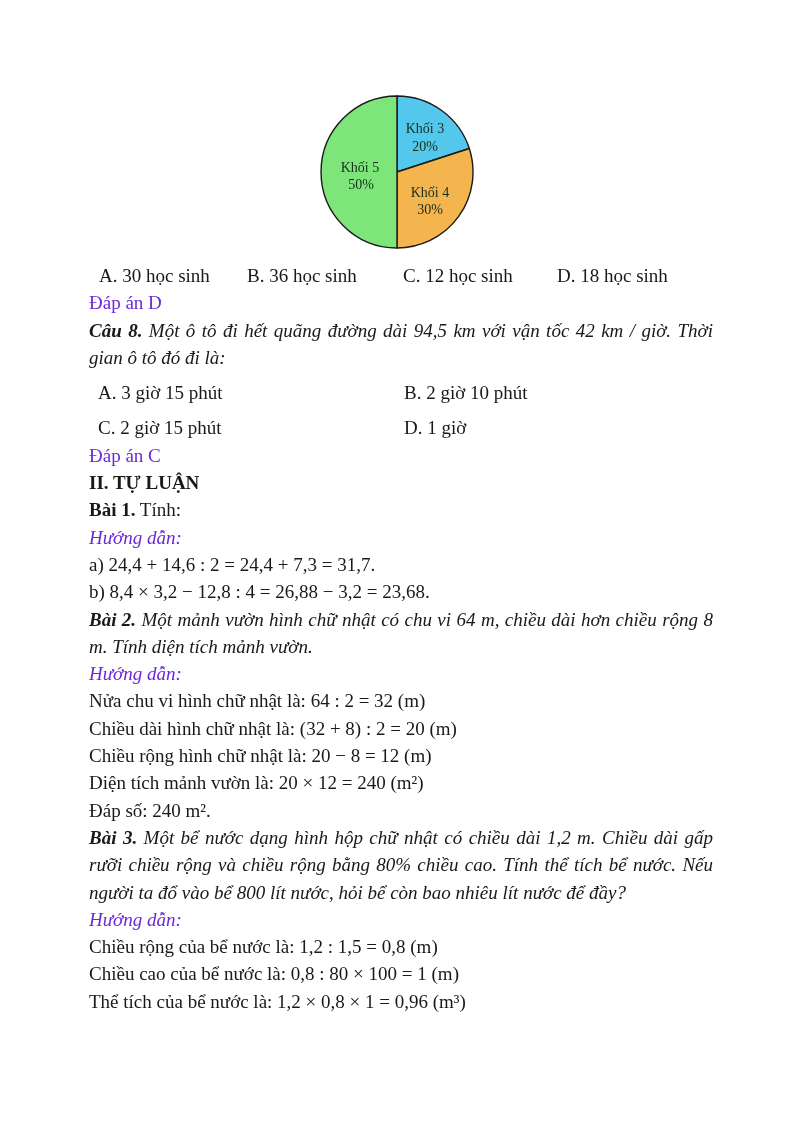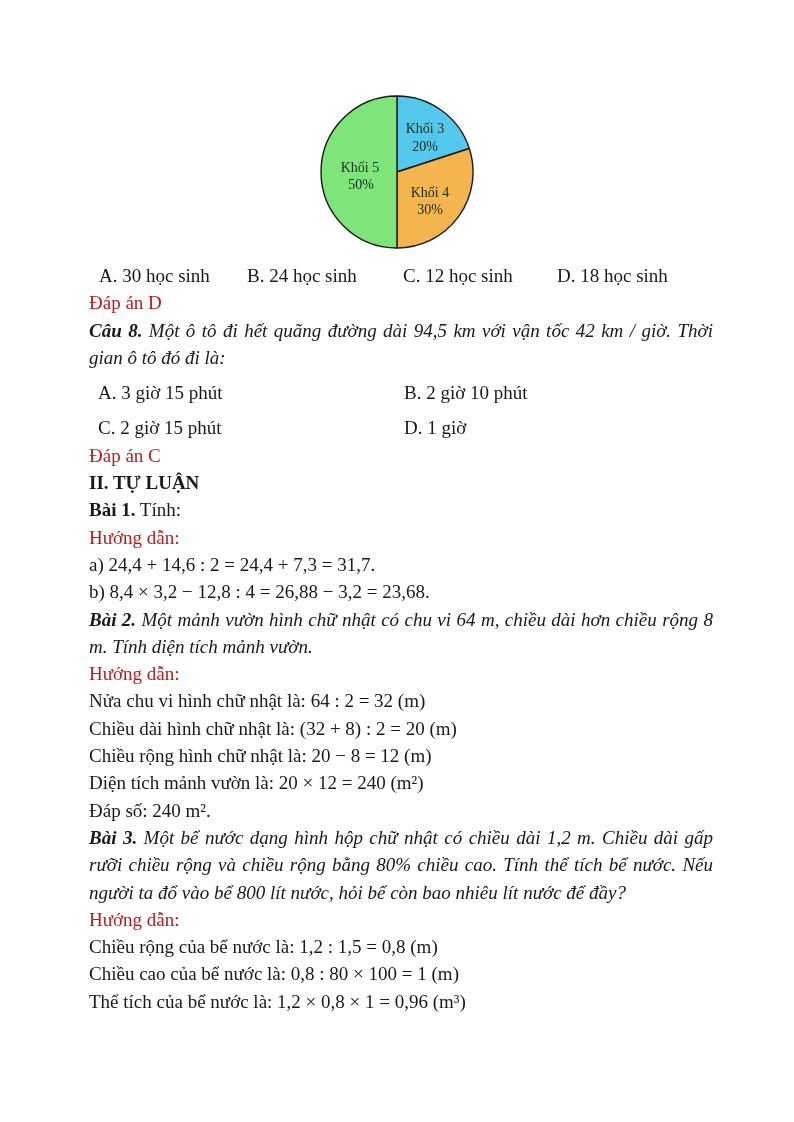--- a/index.html
+++ b/index.html
@@ -56,7 +56,7 @@
 
     <div class="row opts4">
       <span>A. 30 học sinh</span>
-      <span>B. 24 học sinh</span>
+      <span>B. 36 học sinh</span>
       <span>C. 12 học sinh</span>
       <span>D. 18 học sinh</span>
     </div>

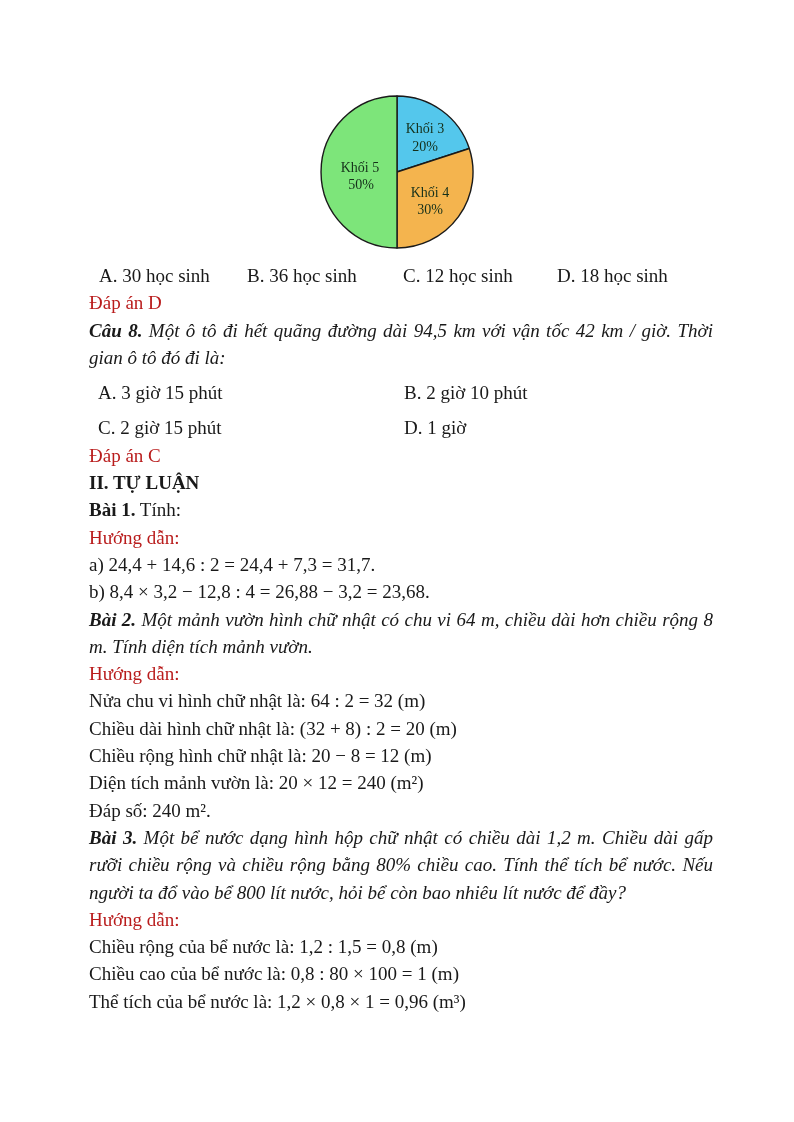--- a/index.html
+++ b/index.html
@@ -29,7 +29,7 @@
   .opts4{padding-left:10px;grid-template-columns:148px 156px 154px auto;}
   .opts2{padding-left:9px;grid-template-columns:306px auto;}
   .optsAB{padding-left:1px;grid-template-columns:344px auto;}
-  .red{color:#b91c1c;}
+  .red{color:#6d28d9;}
   .italic{}
   .bold{font-weight:bold;}
   .just{text-align:justify;font-style:italic;}

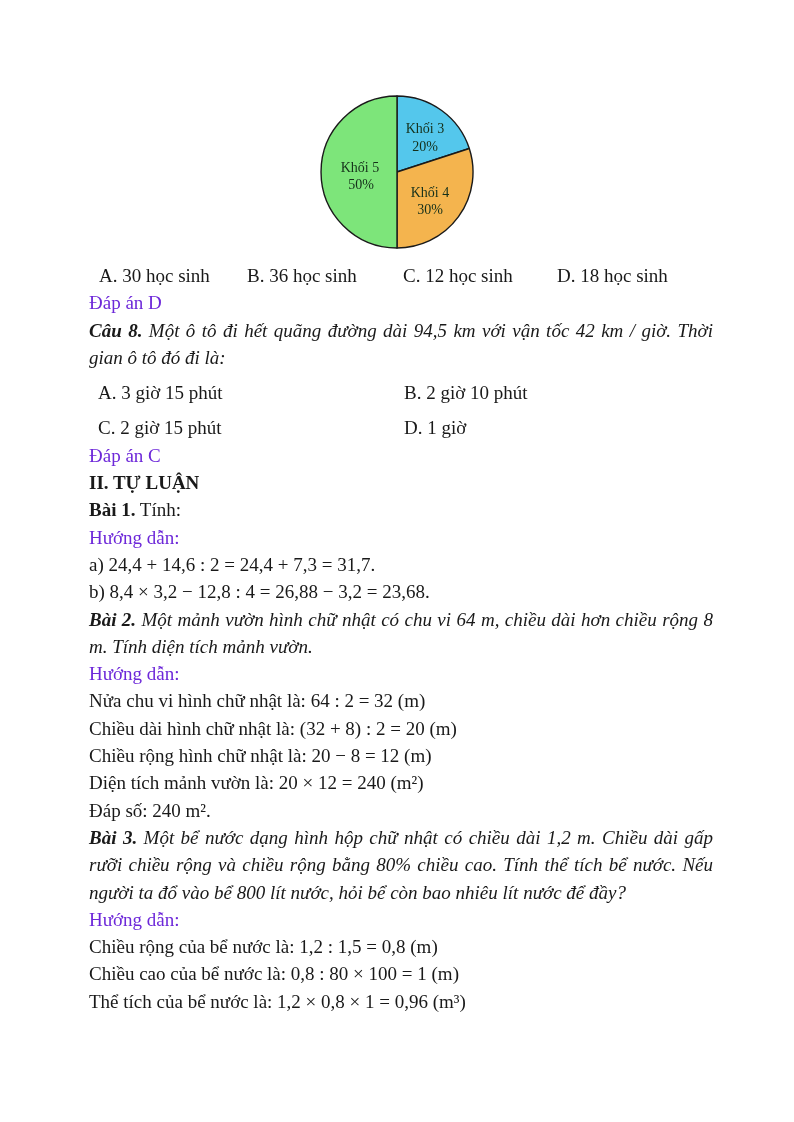--- a/index.html
+++ b/index.html
@@ -30,7 +30,7 @@
   .opts2{padding-left:9px;grid-template-columns:306px auto;}
   .optsAB{padding-left:1px;grid-template-columns:344px auto;}
   .red{color:#6d28d9;}
-  .italic{}
+  .italic{font-style:italic;}
   .bold{font-weight:bold;}
   .just{text-align:justify;font-style:italic;}
   b{font-weight:bold;}

